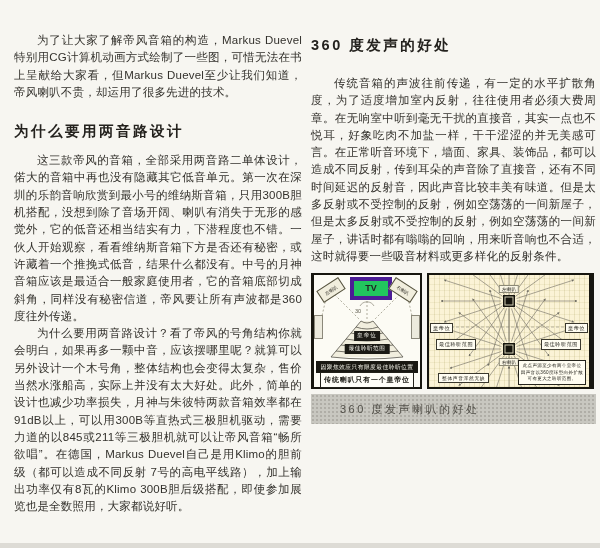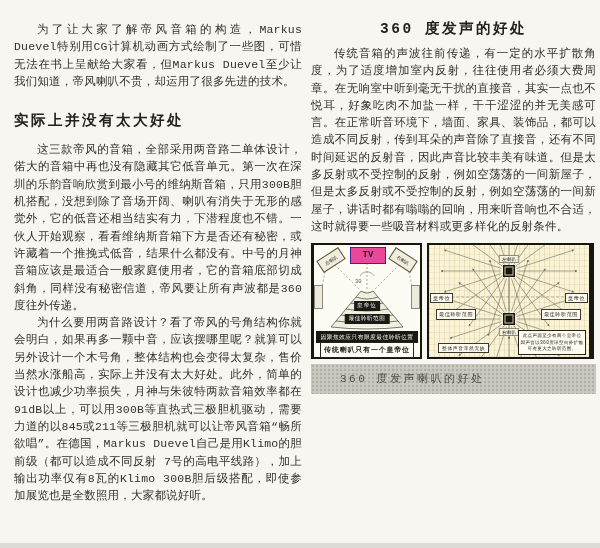--- a/index.html
+++ b/index.html
@@ -10,7 +10,7 @@
     color:#2e2c28;
   }
   .scan-edge-bottom{position:absolute;left:0;bottom:0;width:600px;height:5px;background:#dddbd5;}
-  .col{position:absolute;top:5px;font-family:Liberation Mono, monospace;}
+  .col{position:absolute;top:16px;}
   .left-col{left:14px;width:288px;}
   .right-col{left:311px;width:285px;}
   p.body-text{

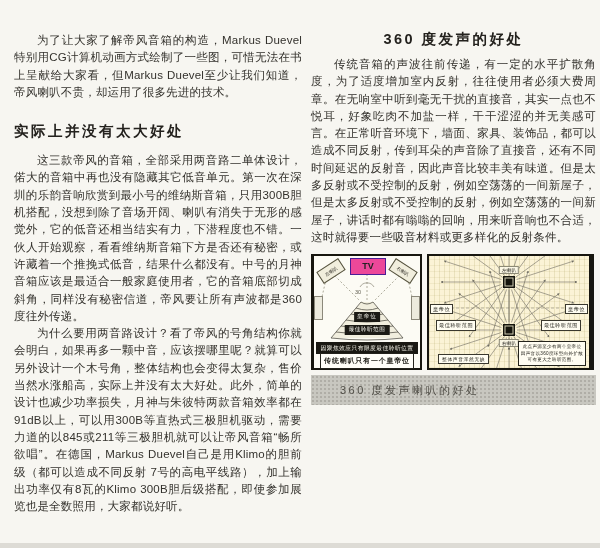--- a/index.html
+++ b/index.html
@@ -24,7 +24,7 @@
   }
   .left-col .p1{margin-top:16px;}
   .left-col .section-heading{margin:21px 0 11px 0;}
-  .right-col .section-heading{margin-top:14px;text-align:center;}
+  .right-col .section-heading{margin-top:20px;}
   .right-col .p1{margin-top:7px;}
   
   .diagram{margin-top:8px;display:flex;gap:5px;}

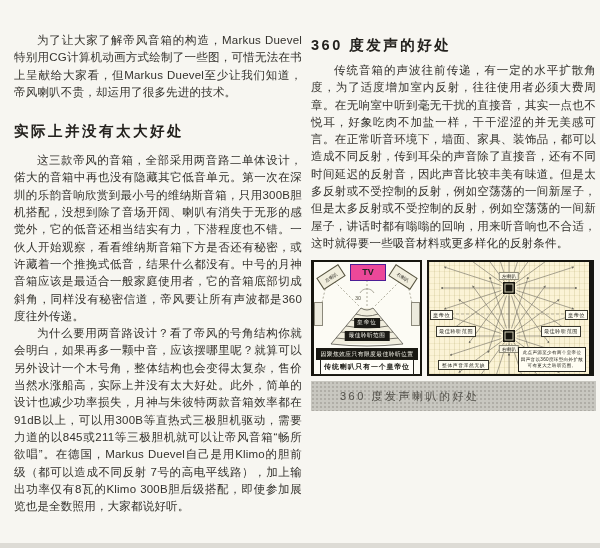--- a/index.html
+++ b/index.html
@@ -25,7 +25,7 @@
   .left-col .p1{margin-top:16px;}
   .left-col .section-heading{margin:21px 0 11px 0;}
   .right-col .section-heading{margin-top:20px;}
-  .right-col .p1{margin-top:7px;}
+  .right-col .p1{margin-top:20px;}
   
   .diagram{margin-top:8px;display:flex;gap:5px;}
   .panel{box-sizing:border-box;height:116px;position:relative;}

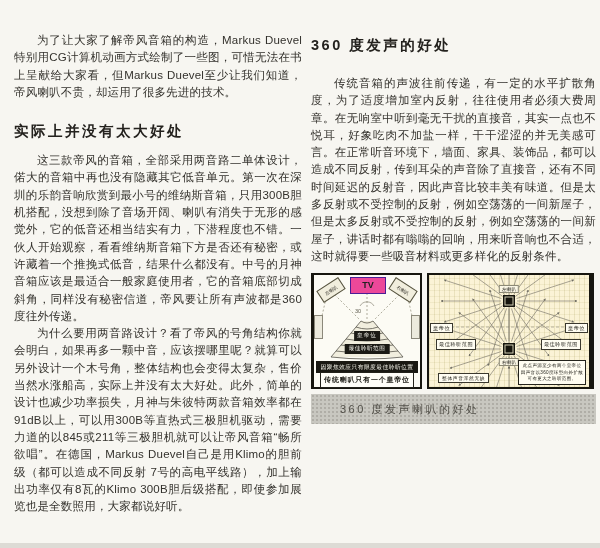--- a/index.html
+++ b/index.html
@@ -122,7 +122,7 @@
 
 <div class="col left-col">
   <p class="body-text p1">为了让大家了解帝风音箱的构造，Markus Duevel特别用CG计算机动画方式绘制了一些图，可惜无法在书上呈献给大家看，但Markus Duevel至少让我们知道，帝风喇叭不贵，却运用了很多先进的技术。</p>
-  <h2 class="section-heading">实际上并没有太大好处</h2>
+  <h2 class="section-heading">为什么要用两音路设计</h2>
   <p class="body-text">这三款帝风的音箱，全部采用两音路二单体设计，偌大的音箱中再也没有隐藏其它低音单元。第一次在深圳的乐韵音响欣赏到最小号的维纳斯音箱，只用300B胆机搭配，没想到除了音场开阔、喇叭有消失于无形的感觉外，它的低音还相当结实有力，下潜程度也不错。一伙人开始观察，看看维纳斯音箱下方是否还有秘密，或许藏着一个推挽式低音，结果什么都没有。中号的月神音箱应该是最适合一般家庭使用者，它的音箱底部切成斜角，同样没有秘密信道，帝风要让所有声波都是360度往外传递。</p>
   <p class="body-text">为什么要用两音路设计？看了帝风的号角结构你就会明白，如果再多一颗中音，应该摆哪里呢？就算可以另外设计一个木号角，整体结构也会变得太复杂，售价当然水涨船高，实际上并没有太大好处。此外，简单的设计也减少功率损失，月神与朱彼特两款音箱效率都在91dB以上，可以用300B等直热式三极胆机驱动，需要力道的以845或211等三极胆机就可以让帝风音箱“畅所欲唱”。在德国，Markus Duevel自己是用Klimo的胆前级（都可以造成不同反射 7号的高电平线路），加上输出功率仅有8瓦的Klimo 300B胆后级搭配，即使参加展览也是全数照用，大家都说好听。</p>
 </div>

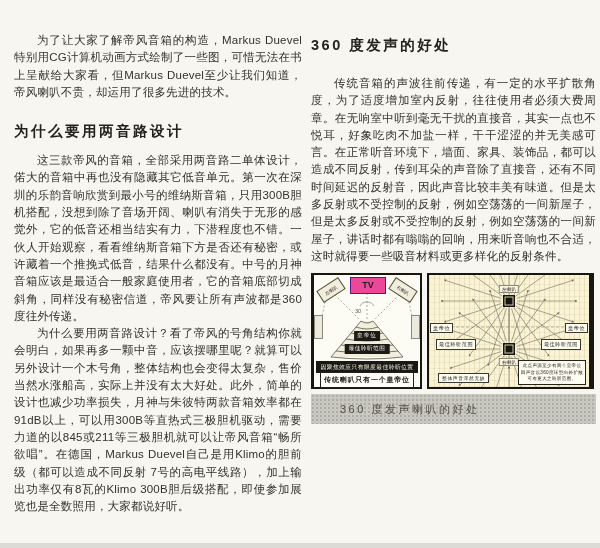--- a/index.html
+++ b/index.html
@@ -44,7 +44,7 @@
   .panel svg{position:absolute;left:0;top:0;}
   .tv-box{
     position:absolute;left:36px;top:2px;width:34px;height:15px;
-    border:1px solid #4c1d95;background:#ec4899;
+    border:4px solid #4c1d95;background:#22c55e;
     font-size:9px;font-weight:bold;text-align:center;line-height:15px;color:#222;
   }
   .spk-tilt{

